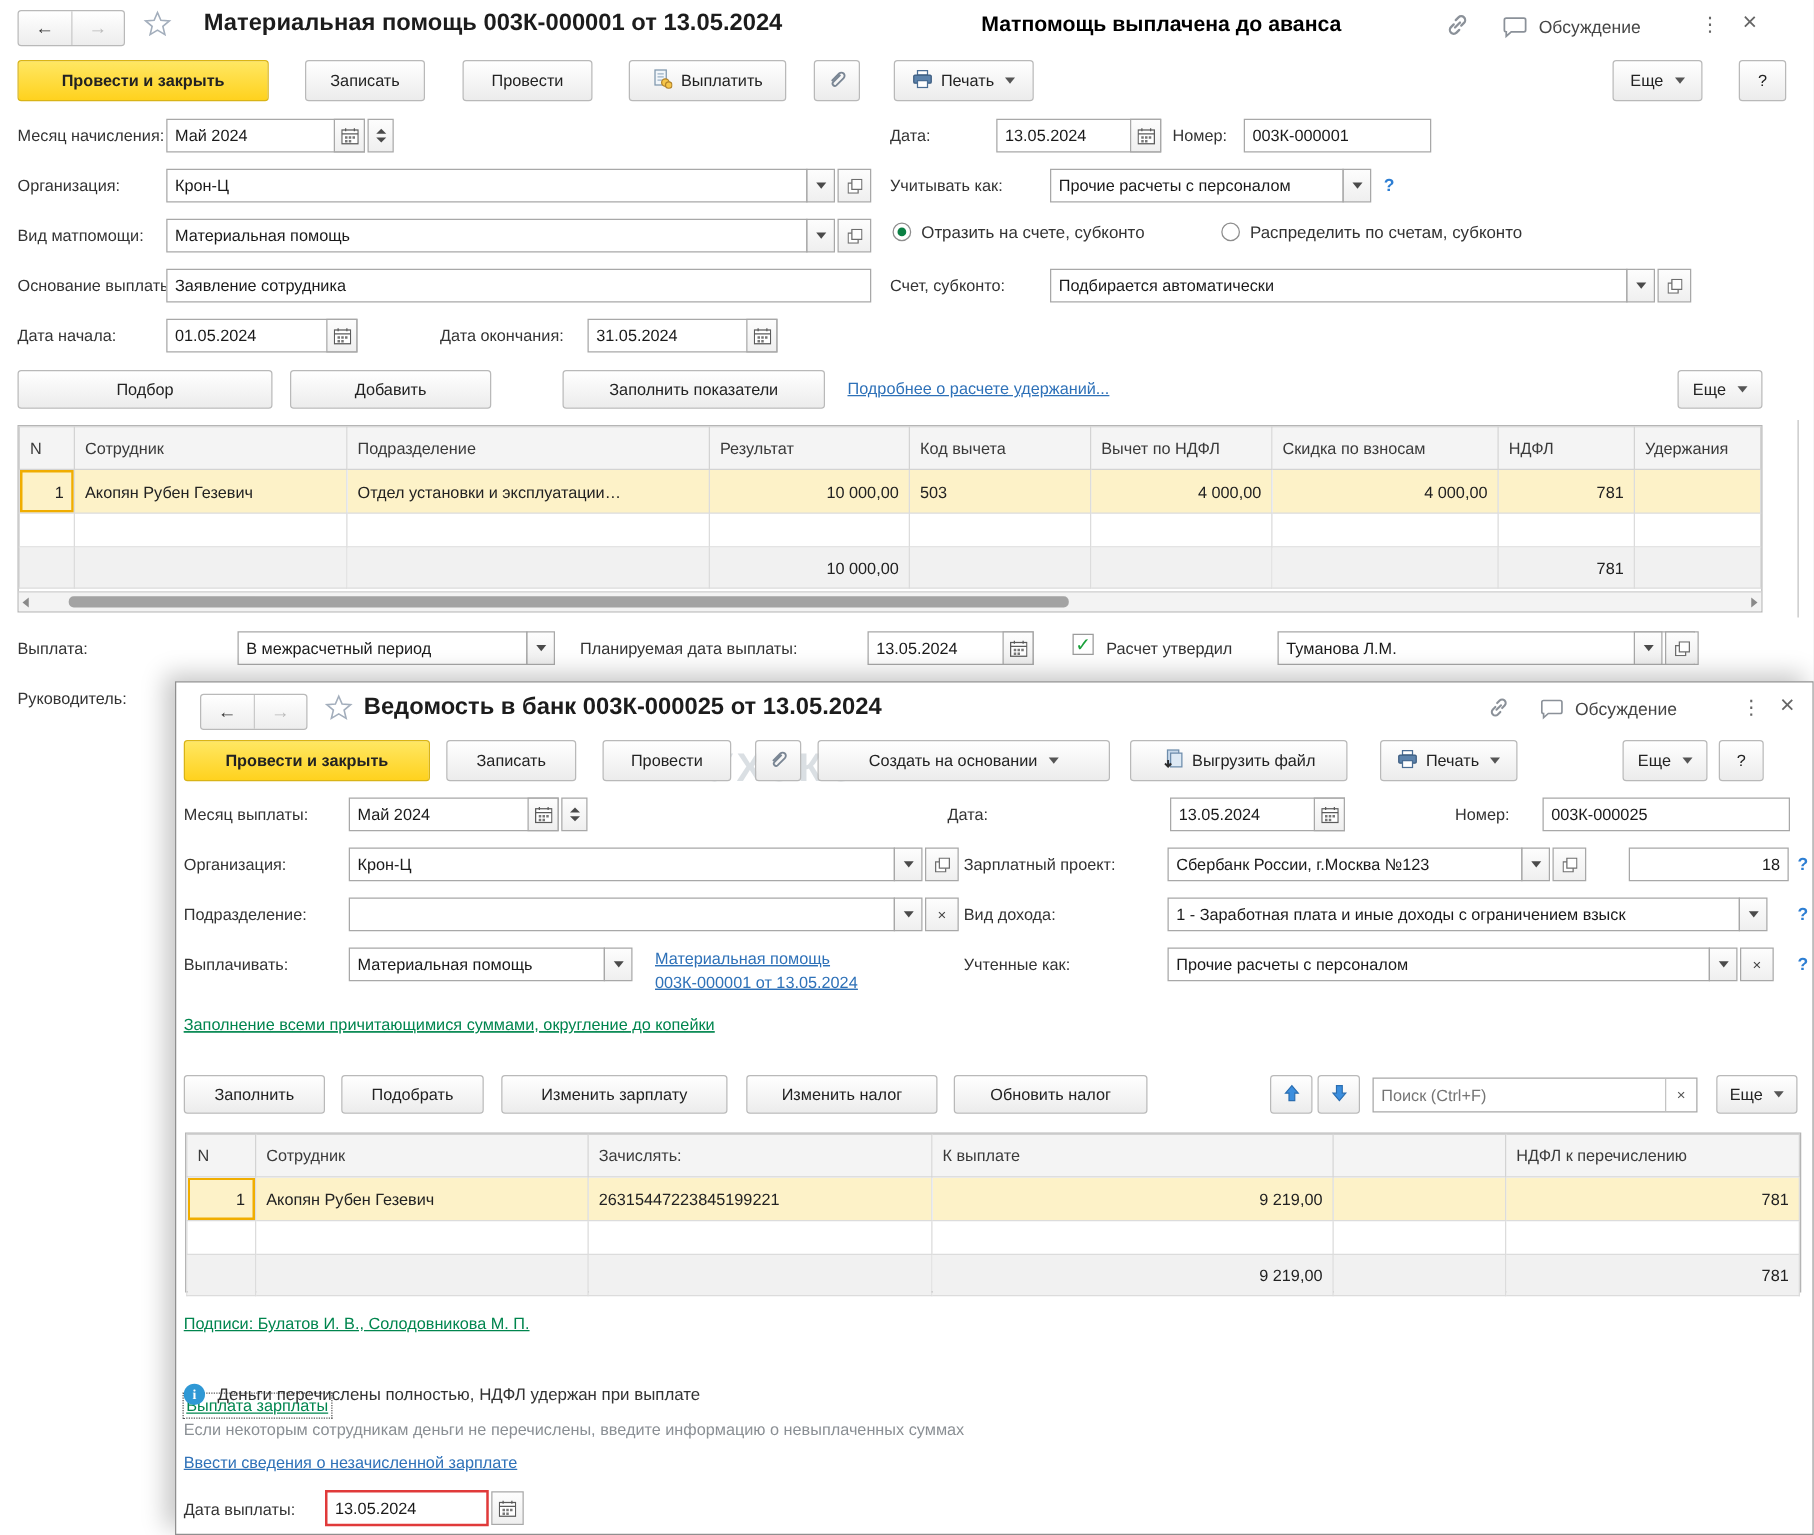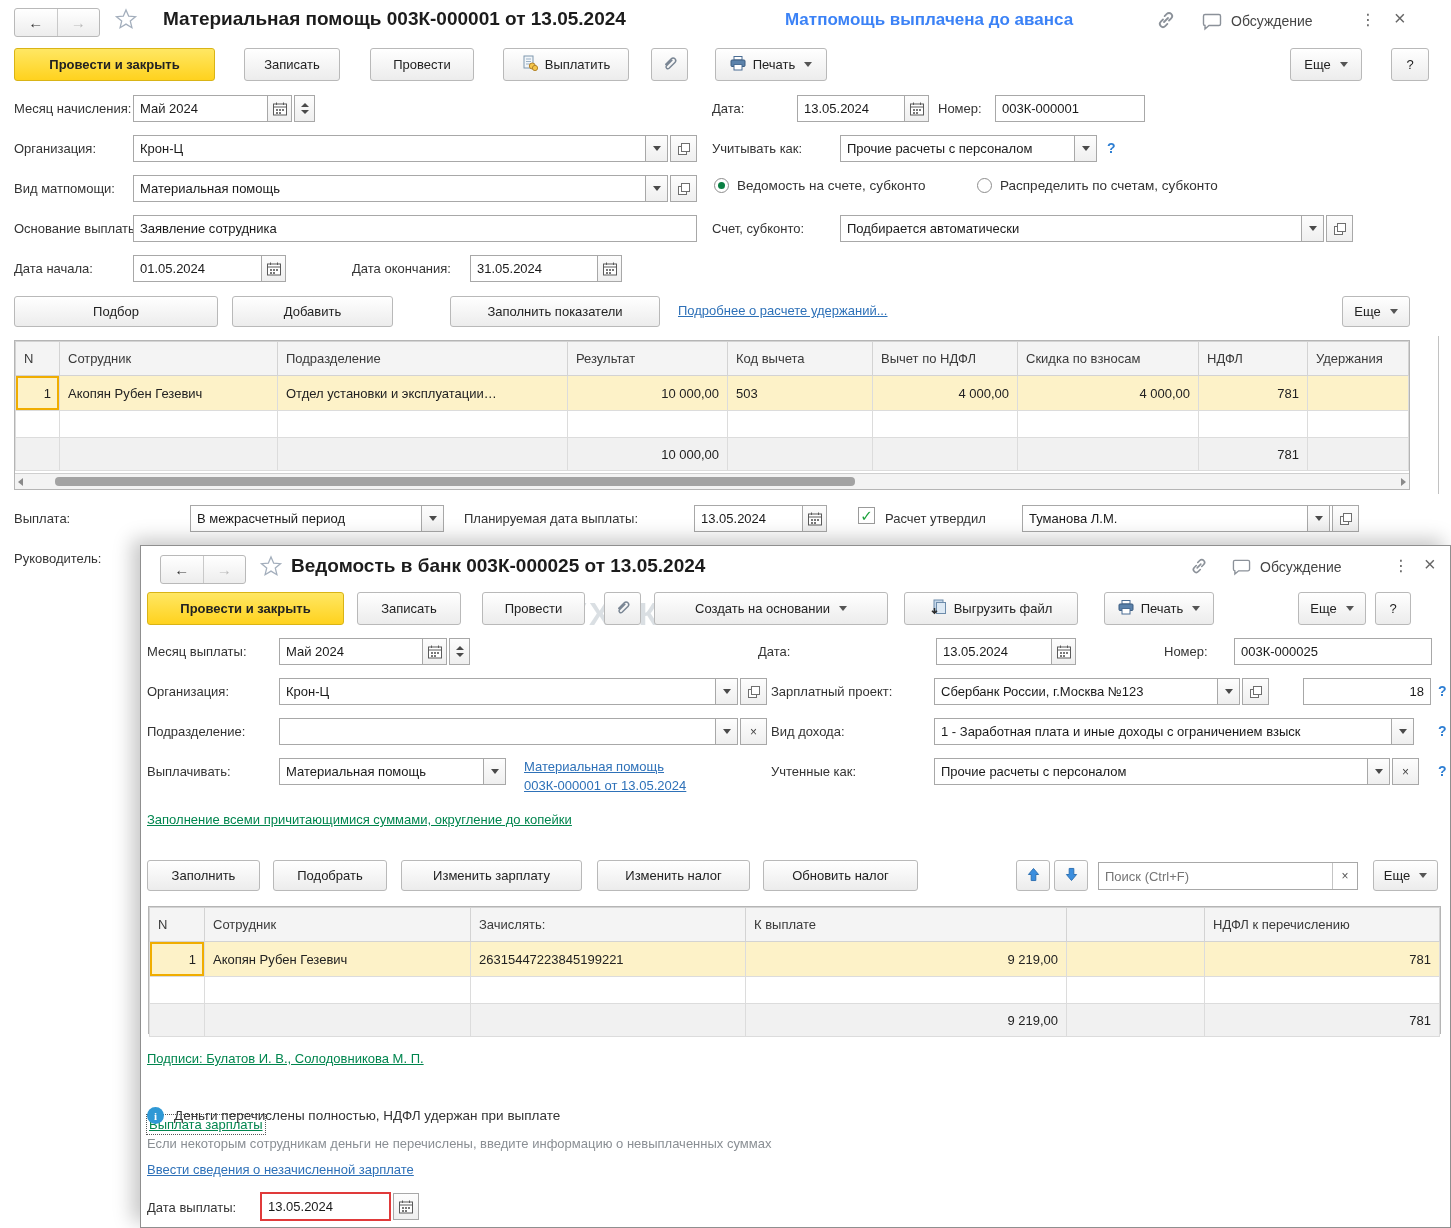--- a/index.html
+++ b/index.html
@@ -35,7 +35,7 @@
   .wrap{white-space:normal;line-height:20px;}
   
   .title{position:absolute;font-size:19px;font-weight:bold;color:#1c1c1c;white-space:nowrap;}
-  .status{position:absolute;font-size:17px;font-weight:bold;color:#3b82f6;white-space:nowrap;}
+  .status{position:absolute;font-size:17px;font-weight:bold;color:#000000;white-space:nowrap;}
   .navgrp{position:absolute;width:84px;height:27px;border:1px solid #b9b9b9;border-radius:3px;background:linear-gradient(#fff,#ededed);display:flex;}
   .navgrp span{flex:1;display:flex;align-items:center;justify-content:center;font-size:15px;}
   .navgrp span:first-child{border-right:1px solid #c9c9c9;color:#333;}

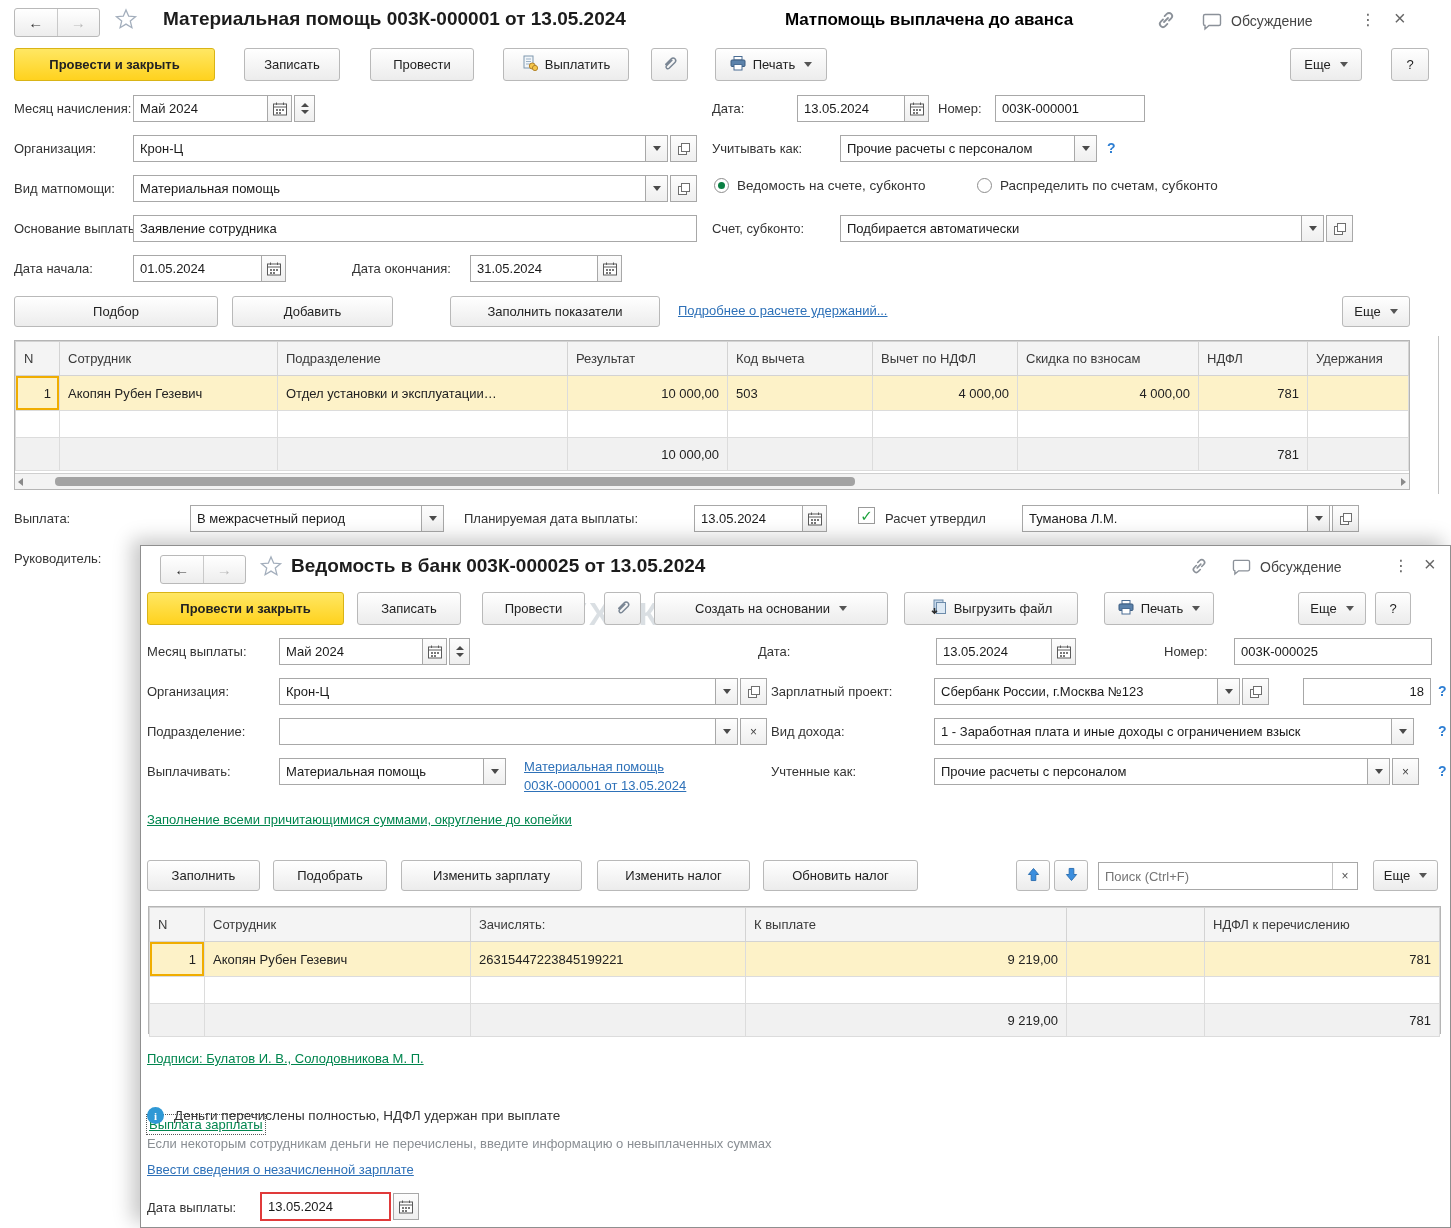--- a/index.html
+++ b/index.html
@@ -220,7 +220,7 @@
       </svg>
     </div>
   <div class="radio on" style="left:714px;top:178px;"></div>
-  <div class="L" style="left:737px;top:178px;font-size:13.5px;">Ведомость на счете, субконто</div>
+  <div class="L" style="left:737px;top:178px;font-size:13.5px;">Отразить на счете, субконто</div>
   <div class="radio" style="left:977px;top:178px;"></div>
   <div class="L" style="left:1000px;top:178px;font-size:13.5px;">Распределить по счетам, субконто</div>
 

